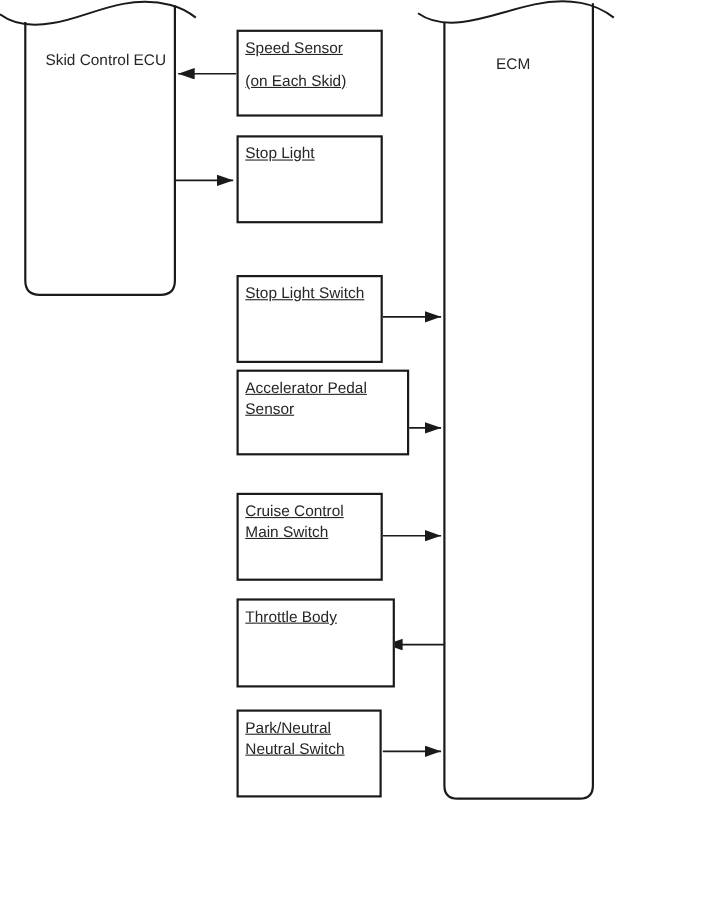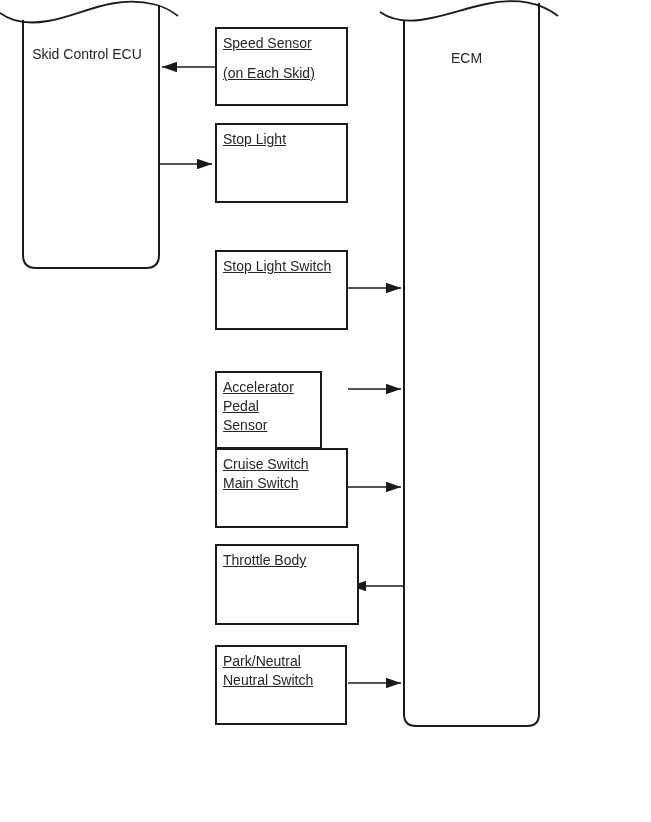--- a/index.html
+++ b/index.html
@@ -39,7 +39,7 @@
     text-align: center;
     white-space: nowrap;
   }
-  #label-skid { left: 23px;  top: 46px; width: 128px; }
+  #label-skid { left: 23px;  top: 46px; width: 128px; text-align: right; }
   #label-ecm  { left: 404px; top: 50px; width: 125px; }
   
   #box-0 { left: 215px; top: 27px;  width: 133px; height: 79px; }

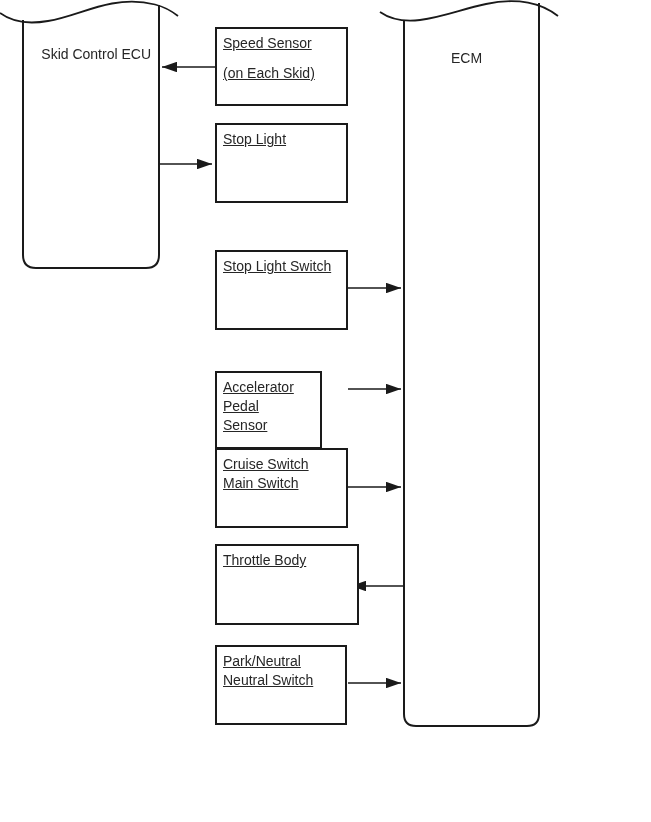--- a/index.html
+++ b/index.html
@@ -45,7 +45,7 @@
   #box-0 { left: 215px; top: 27px;  width: 133px; height: 79px; }
   #box-1 { left: 215px; top: 123px; width: 133px; height: 80px; }
   #box-2 { left: 215px; top: 250px; width: 133px; height: 80px; }
-  #box-3 { left: 215px; top: 371px; width: 107px; height: 78px; }
+  #box-3 { left: 215px; top: 336px; width: 157px; height: 78px; }
   #box-4 { left: 215px; top: 448px; width: 133px; height: 80px; }
   #box-5 { left: 215px; top: 544px; width: 144px; height: 81px; }
   #box-6 { left: 215px; top: 645px; width: 132px; height: 80px; }

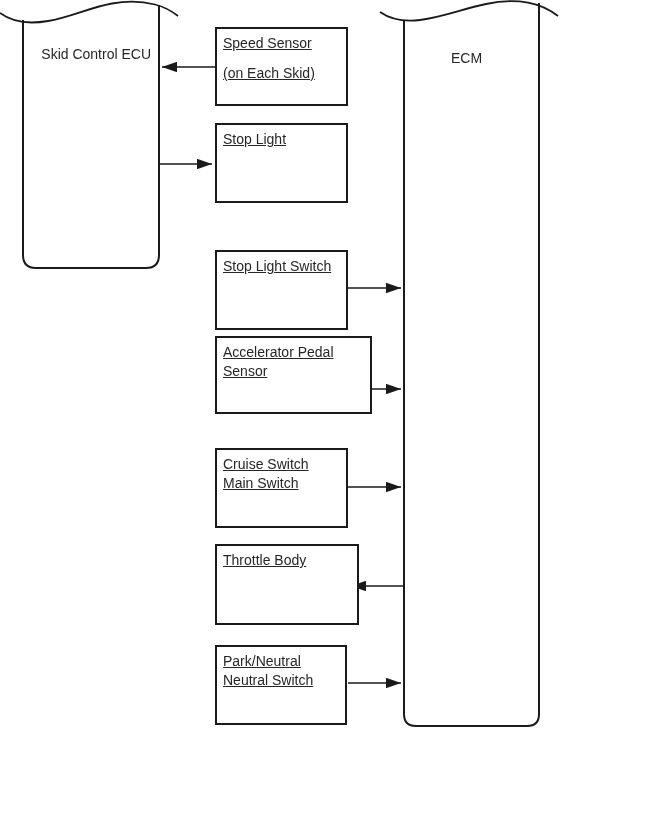--- a/index.html
+++ b/index.html
@@ -99,7 +99,7 @@
   </div>
 
   <div id="box-4" class="node">
-    <div class="line1">Cruise Switch</div>
+    <div class="line1">Cruise Control</div>
     <div class="line2">Main Switch</div>
   </div>
 

